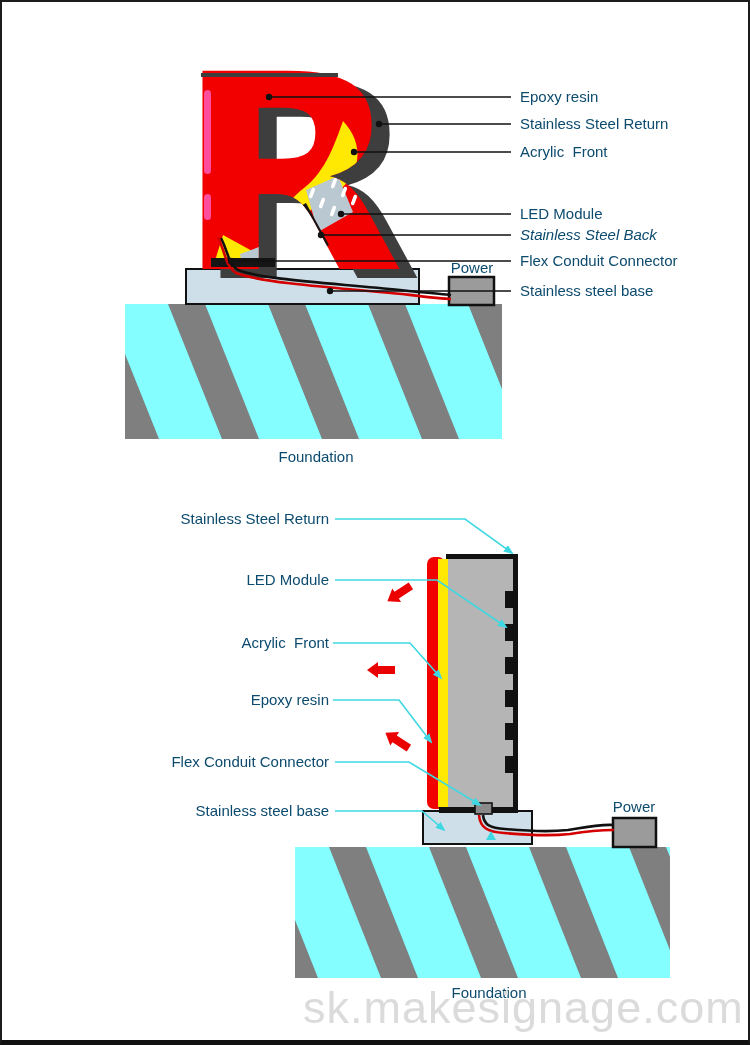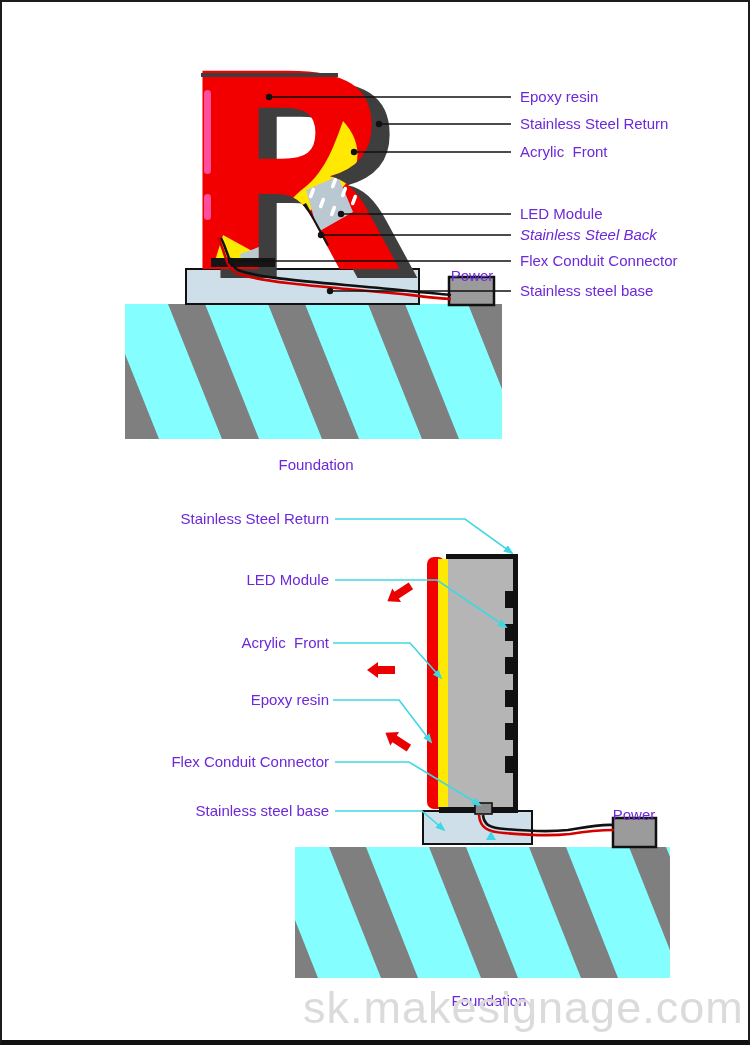--- a/index.html
+++ b/index.html
@@ -10,7 +10,7 @@
   }
   .art{position:absolute;left:0;top:0;}
   .lbl{
-    position:absolute; font:15px/1.1 "Liberation Sans",sans-serif; color:#6d28d9;
+    position:absolute; font:15px/1.1 "Liberation Sans",sans-serif; color:#0c4a6e;
     white-space:pre; transform:translateY(-50%);
   }
   .lbl.right{transform:translate(-100%,-50%); text-align:right;}

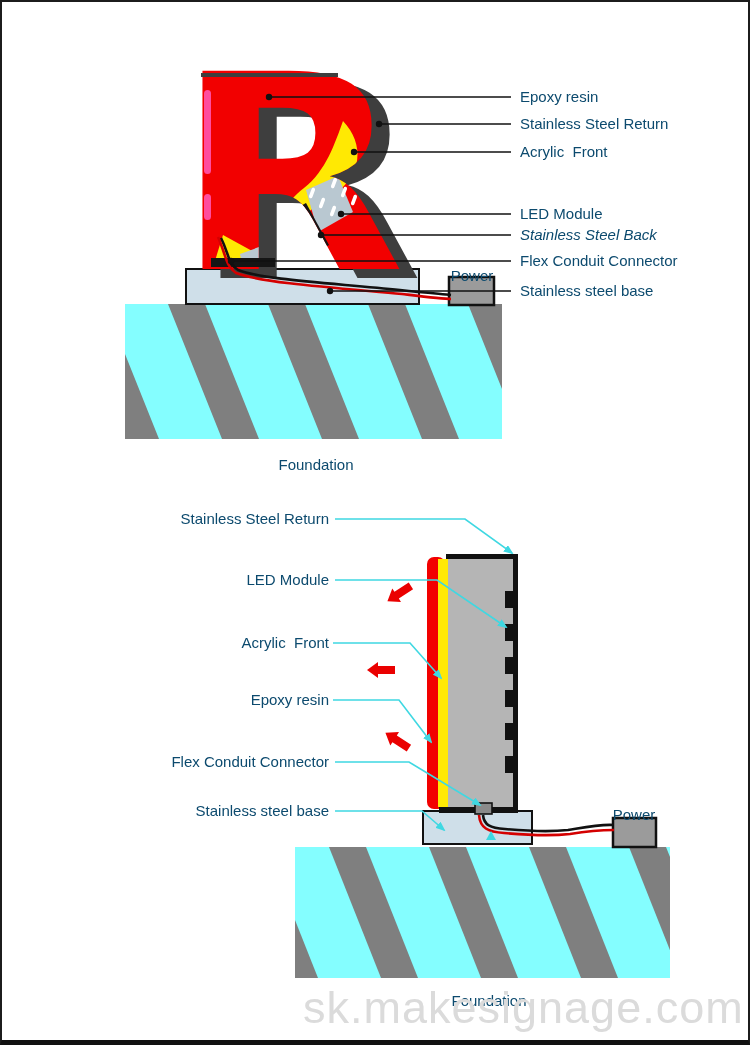--- a/index.html
+++ b/index.html
@@ -14,7 +14,7 @@
     white-space:pre; transform:translateY(-50%);
   }
   .lbl.right{transform:translate(-100%,-50%); text-align:right;}
-  .lbl.center{transform:translate(-50%,-50%); text-align:right;margin-top:8px;}
+  .lbl.center{transform:translate(-50%,-50%); text-align:right;}
   
   .t-epoxy  {left:518px; top:95px;}
   .t-return {left:518px; top:122px;}

